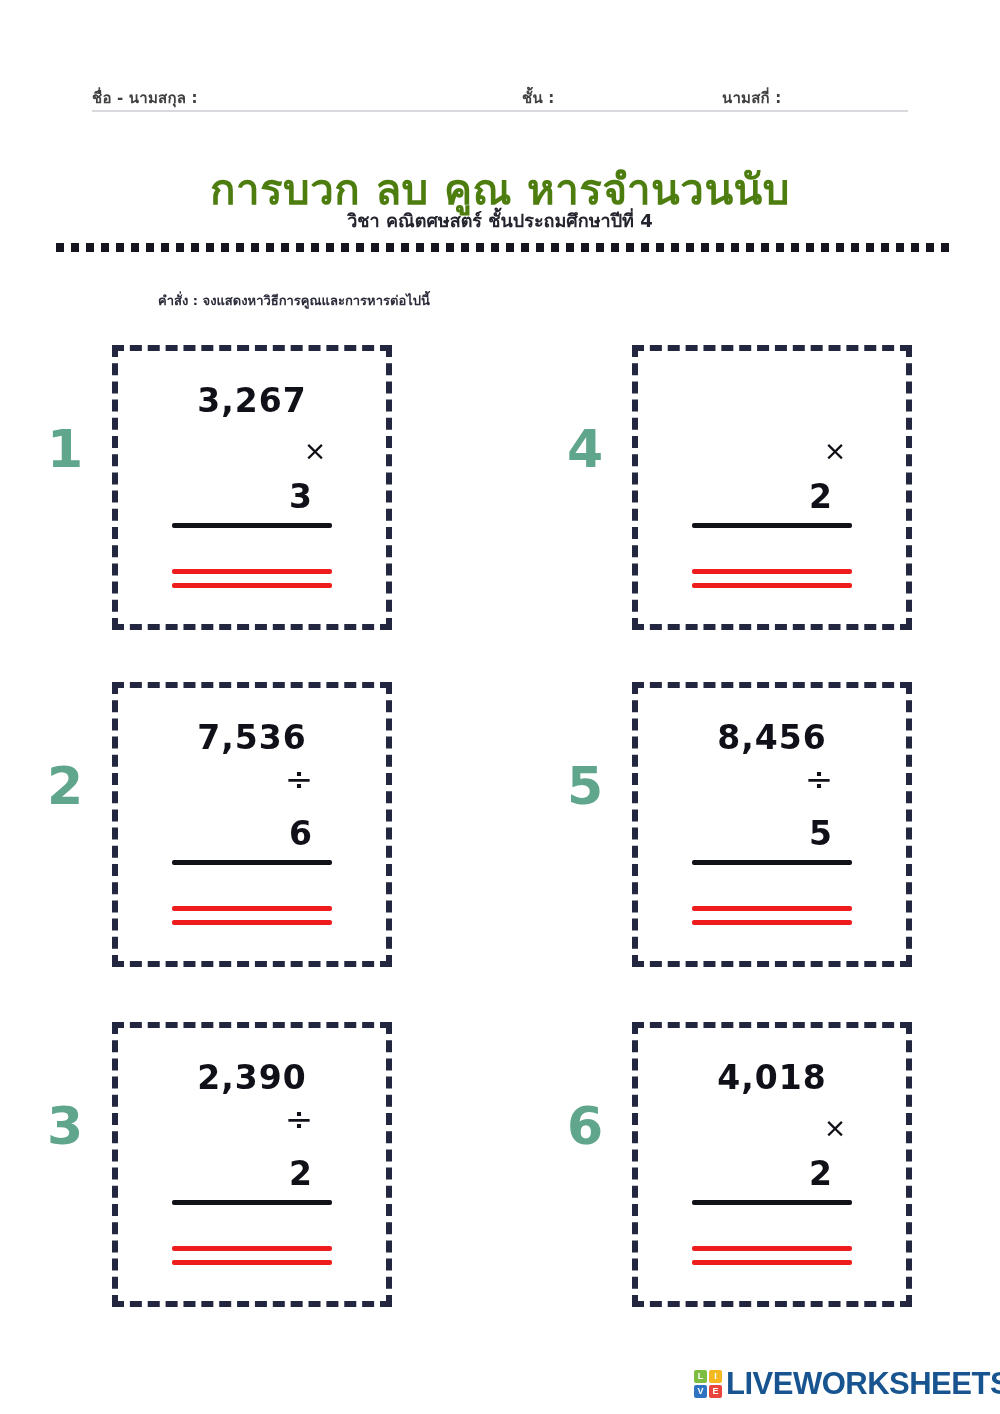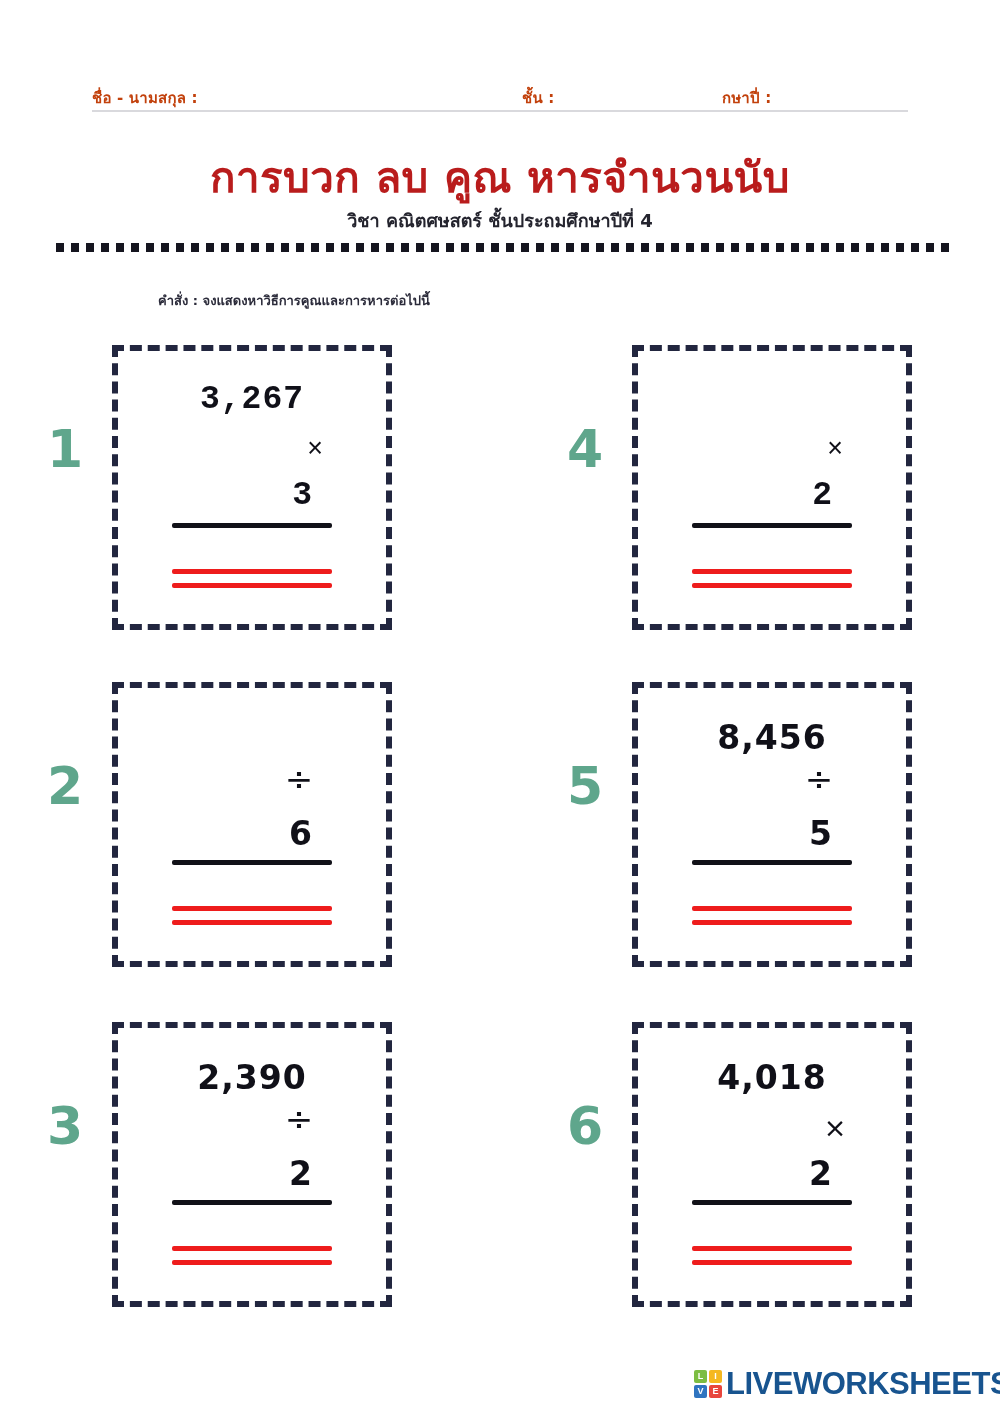--- a/index.html
+++ b/index.html
@@ -31,7 +31,7 @@
     font-size: 15px;
     font-weight: bold;
     letter-spacing: .2px;
-    color: #c2410c;
+    color: #404040;
     white-space: nowrap;
   }
   .nf-name  { left: 0px; }

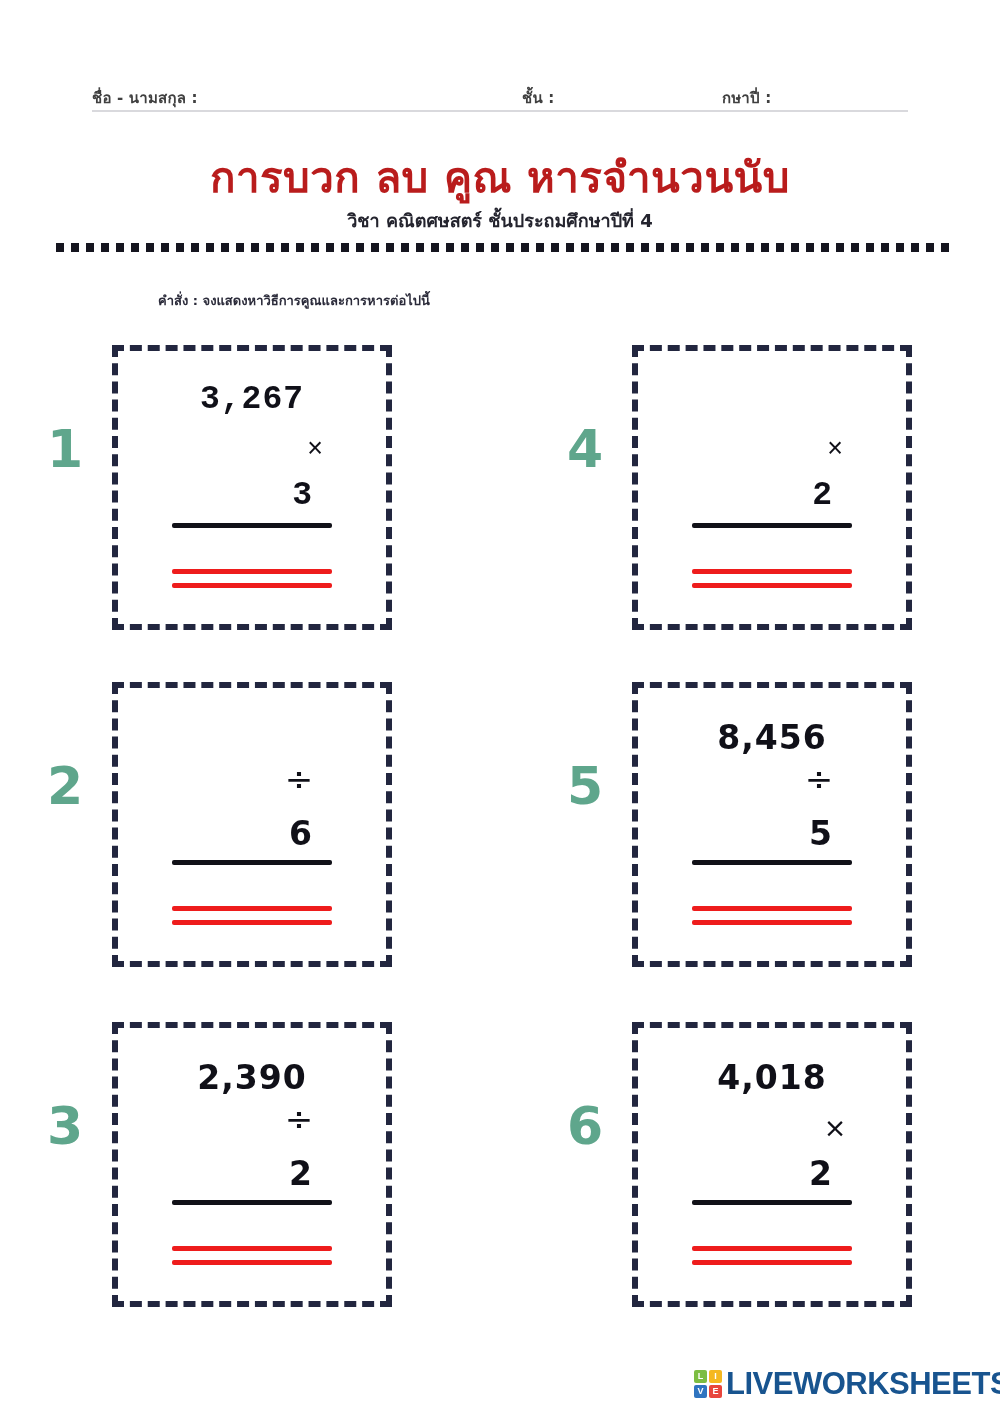--- a/index.html
+++ b/index.html
@@ -240,7 +240,7 @@
 <div class="name-row">
   <span class="name-field nf-name">ชื่อ - นามสกุล :</span>
   <span class="name-field nf-class">ชั้น :</span>
-  <span class="name-field nf-no">กษาปี่ :</span>
+  <span class="name-field nf-no">นามสกี่ :</span>
 </div>
 <div class="name-rule"></div>
 

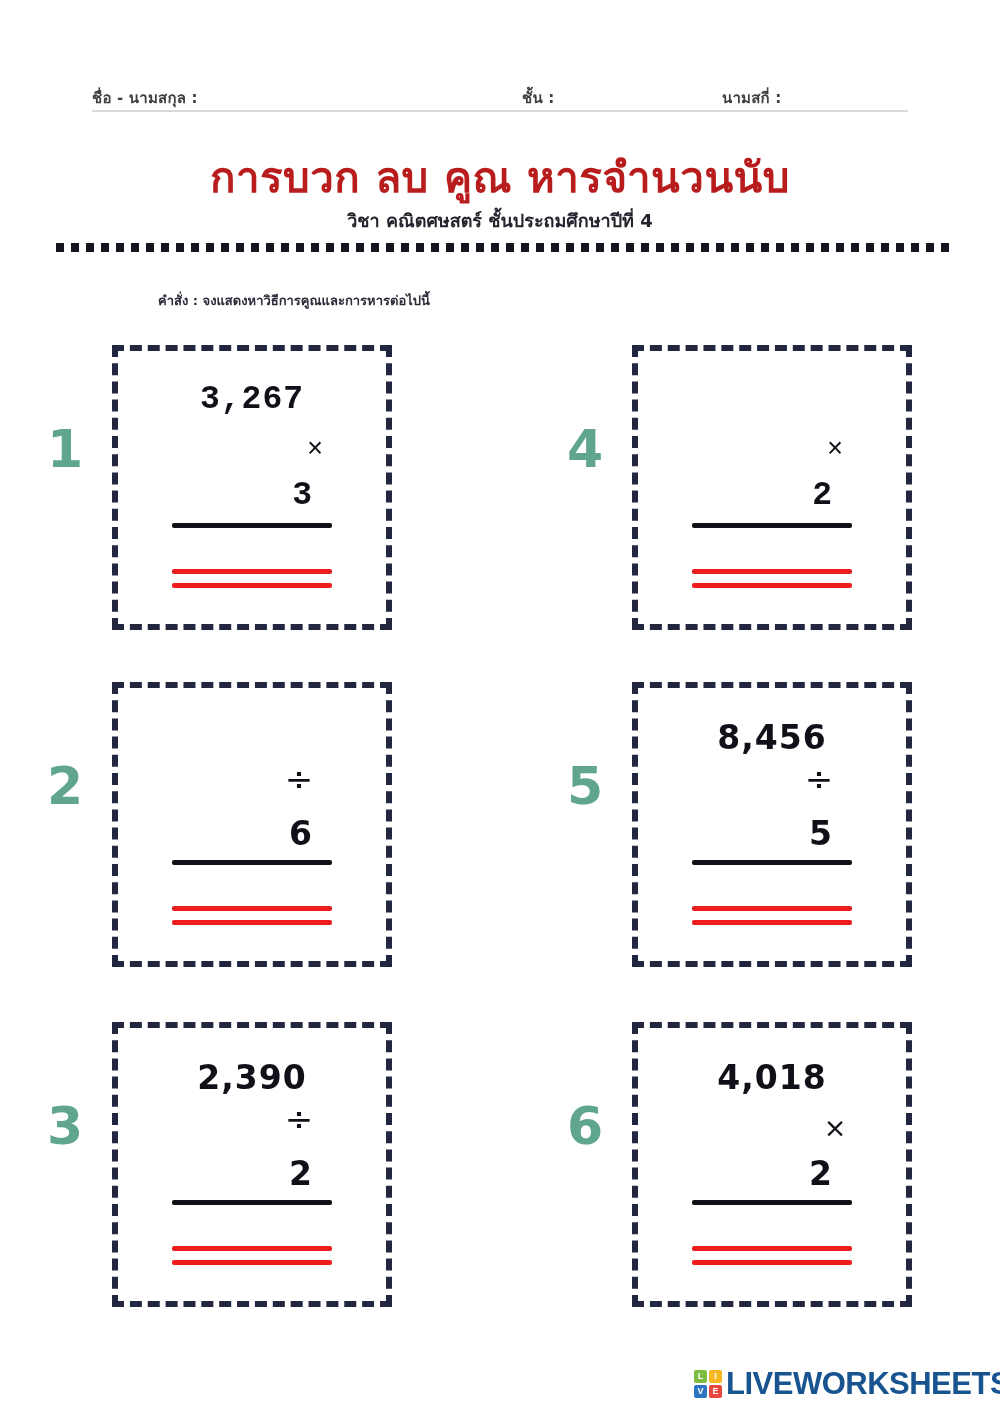--- a/index.html
+++ b/index.html
@@ -51,12 +51,12 @@
   .title {
     position: absolute;
     left: 0;
-    top: 126px;
+    top: 138px;
     width: 1000px;
     text-align: center;
     font-size: 42px;
     font-weight: bold;
-    color: #b91c1c;
+    color: #4d7c0f;
     letter-spacing: .5px;
     line-height: 1.15;
   }

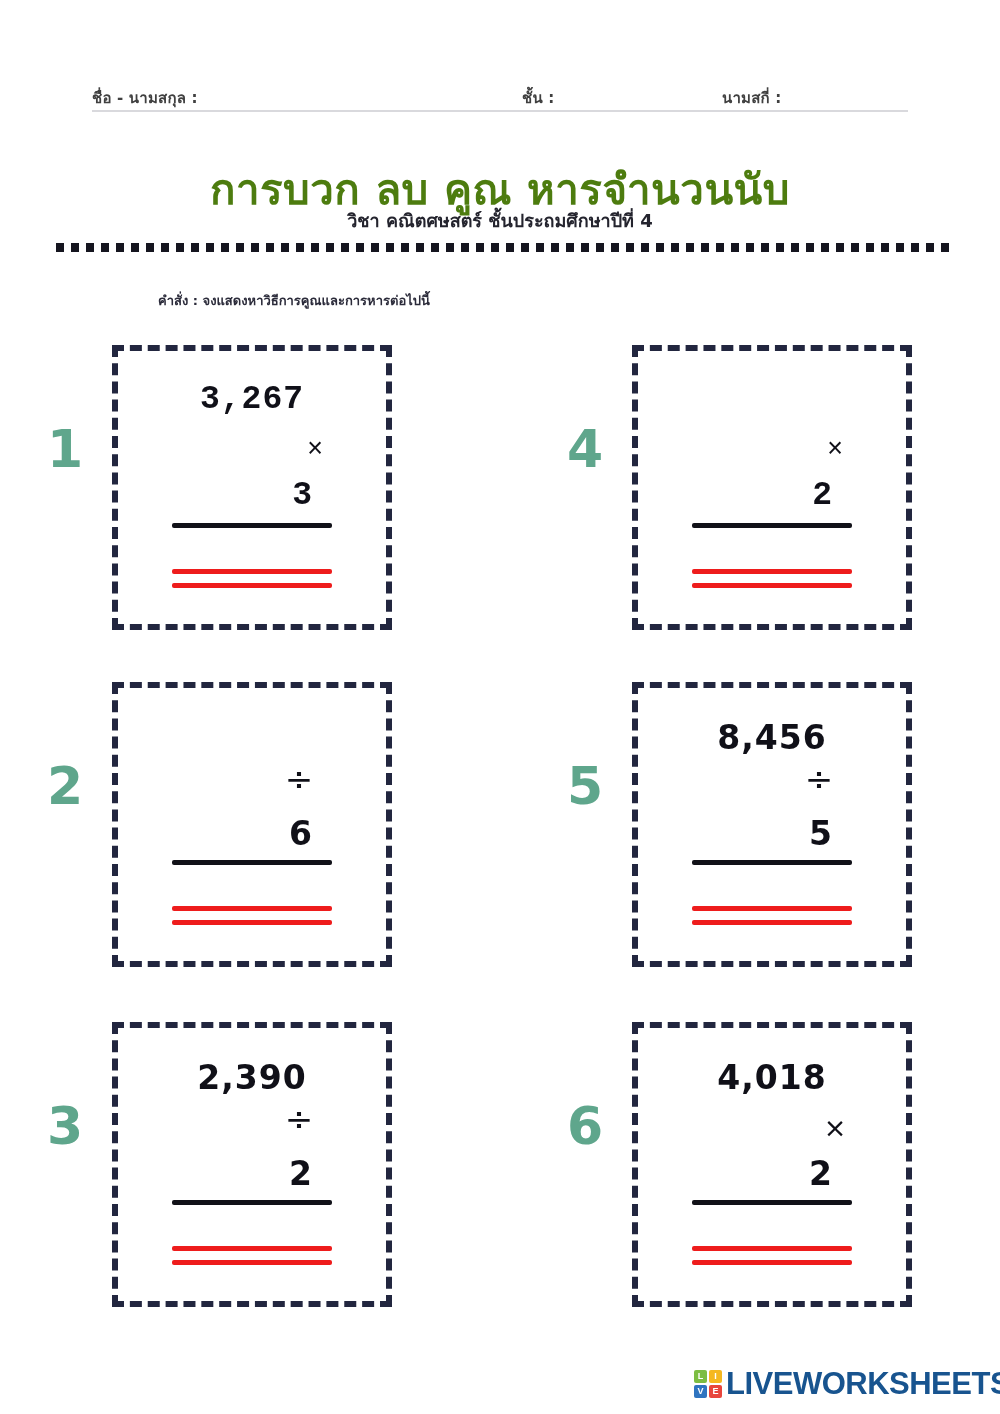--- a/index.html
+++ b/index.html
@@ -109,7 +109,7 @@
   }
   .col-l { left: 112px; }
   .col-r { left: 632px; }
-  .row-1 { top: 0px; font-family: Liberation Mono, monospace; }
+  .row-1 { top: 0px; }
   .row-2 { top: 337px; }
   .row-3 { top: 677px; }
 

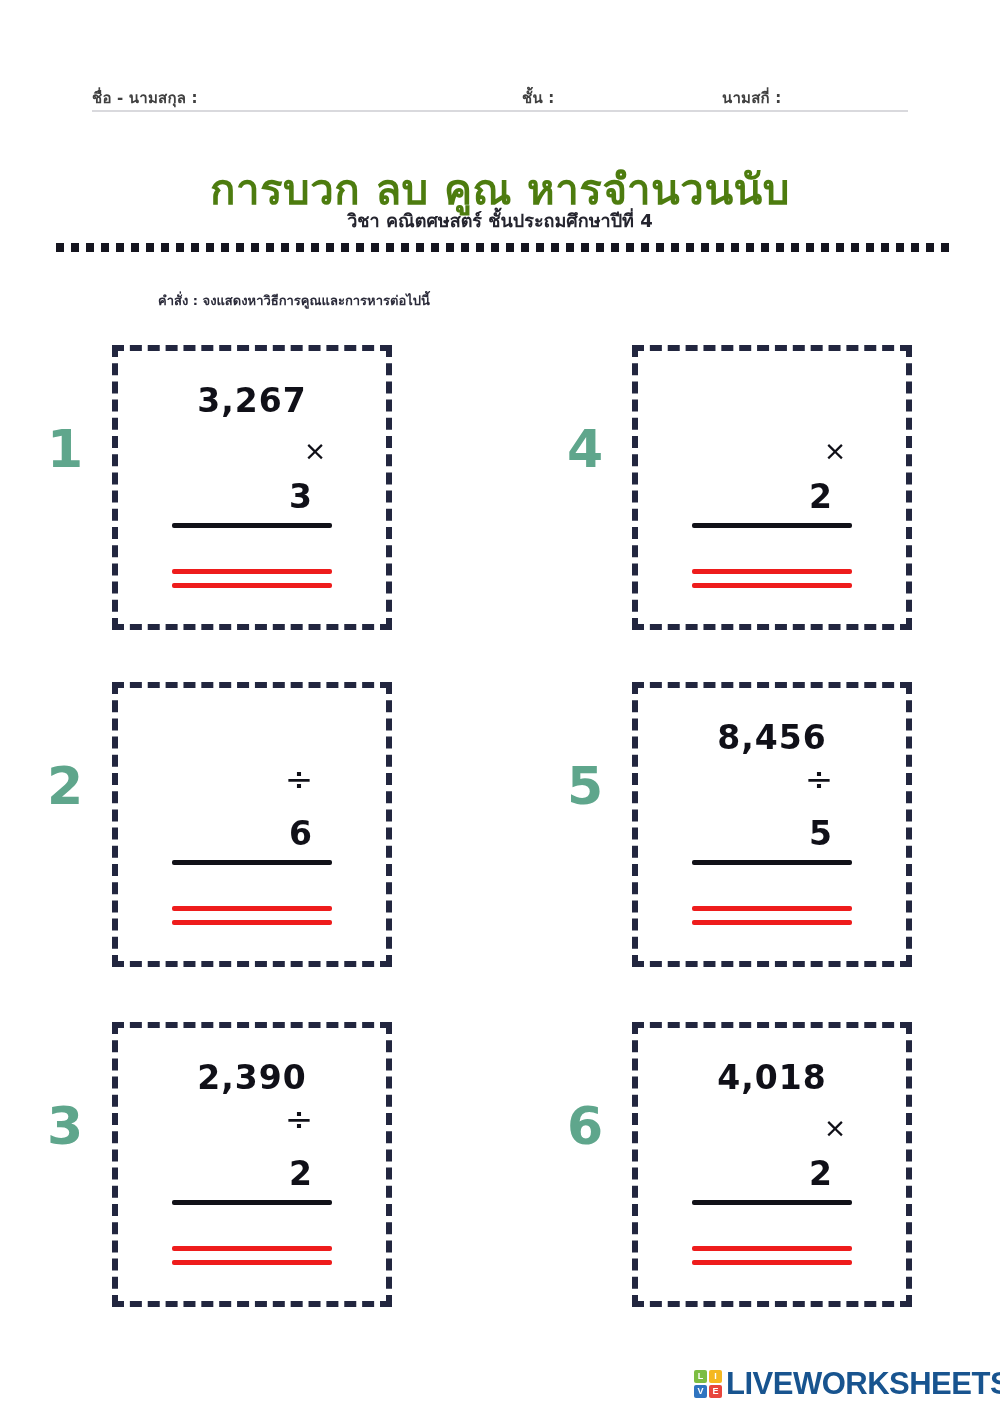--- a/index.html
+++ b/index.html
@@ -270,6 +270,7 @@
   <div class="problem col-l row-2">
     <div class="box"></div>
     <div class="work">
+      <div class="operand-top">7,536</div>
       <div class="op-sign op-div">÷</div>
       <div class="operand-bottom">6</div>
       <div class="rule-black"></div>

